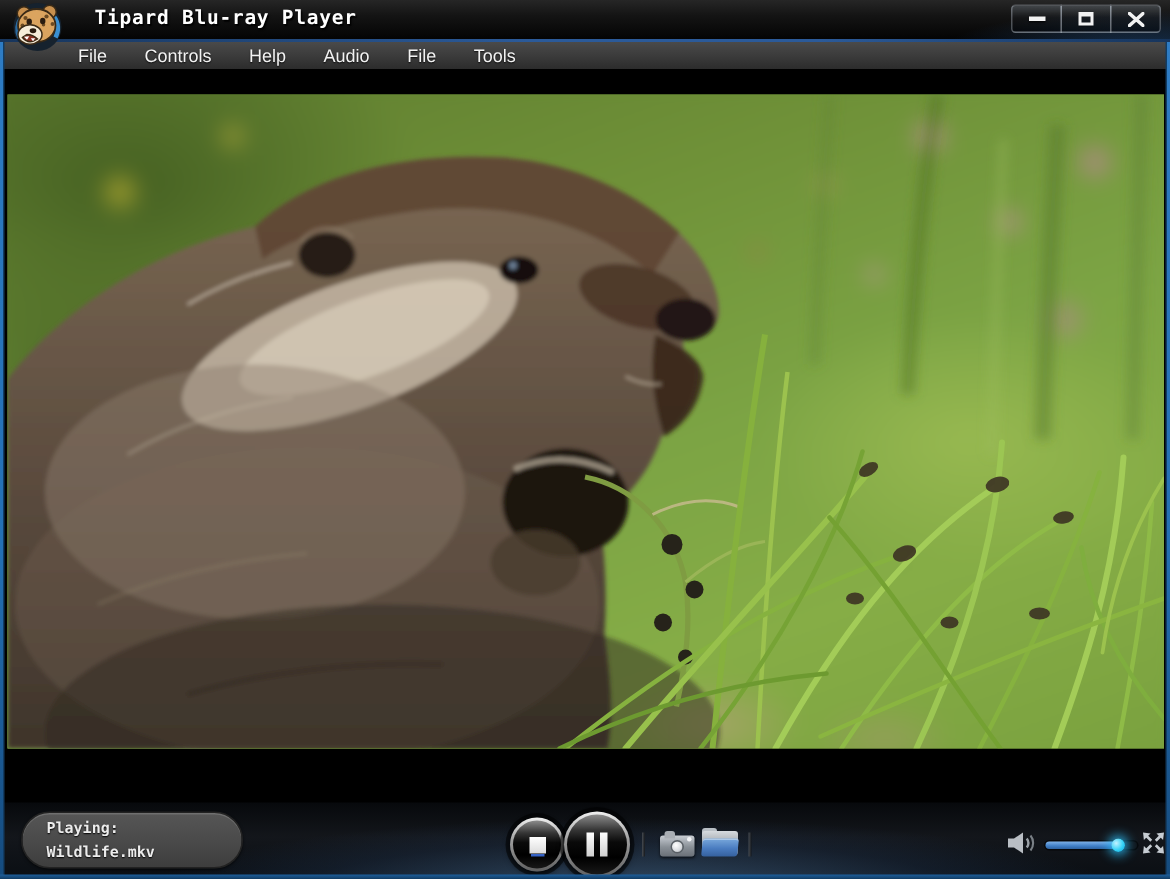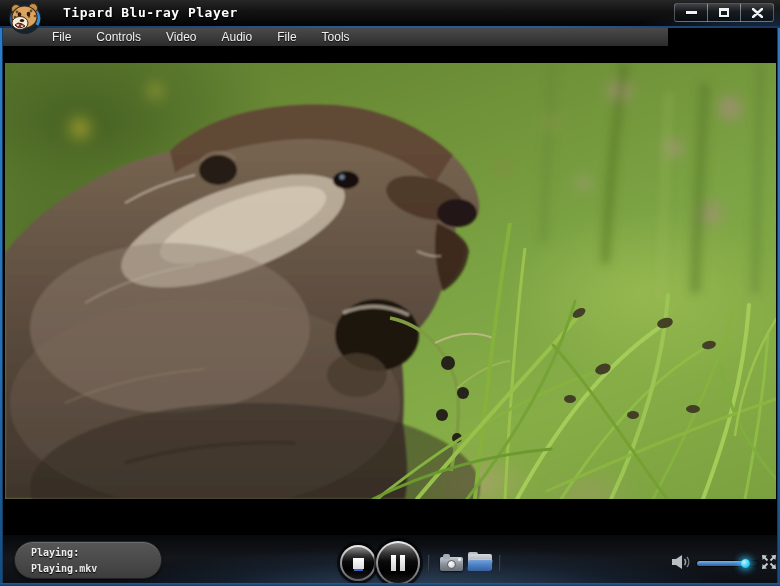--- a/index.html
+++ b/index.html
@@ -27,7 +27,7 @@
   
   .bluesep{position:absolute;left:0;top:26px;width:780px;height:2px;
     background:linear-gradient(90deg,#17355c,#2b5a99 45%,#2b5a99 70%,#17355c);}
-  .menubar{position:absolute;left:0;top:28px;width:668px;height:18px;
+  .menubar{position:absolute;left:0;top:28px;width:780px;height:18px;
     background:linear-gradient(180deg,#4a4a4a 0%,#3a3a3a 55%,#2c2c2c 100%);
     display:flex;align-items:center;gap:25px;padding-left:52px;}
   .menu-item{color:#f2f2f2;font-size:12px;text-shadow:0 1px 1px rgba(0,0,0,.8);cursor:pointer;white-space:nowrap;}

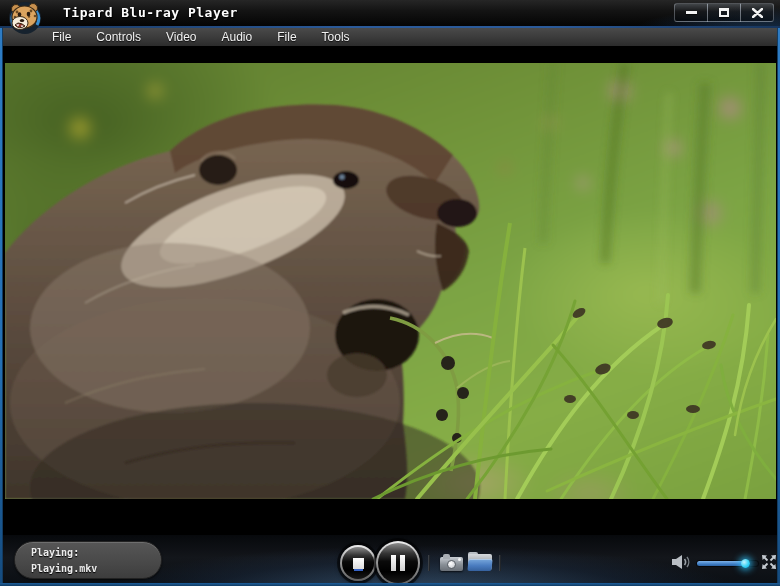--- a/index.html
+++ b/index.html
@@ -185,7 +185,7 @@
   <div class="menubar">
     <span class="menu-item">File</span>
     <span class="menu-item">Controls</span>
-    <span class="menu-item">Video</span>
+    <span class="menu-item">Help</span>
     <span class="menu-item">Audio</span>
     <span class="menu-item">File</span>
     <span class="menu-item">Tools</span>

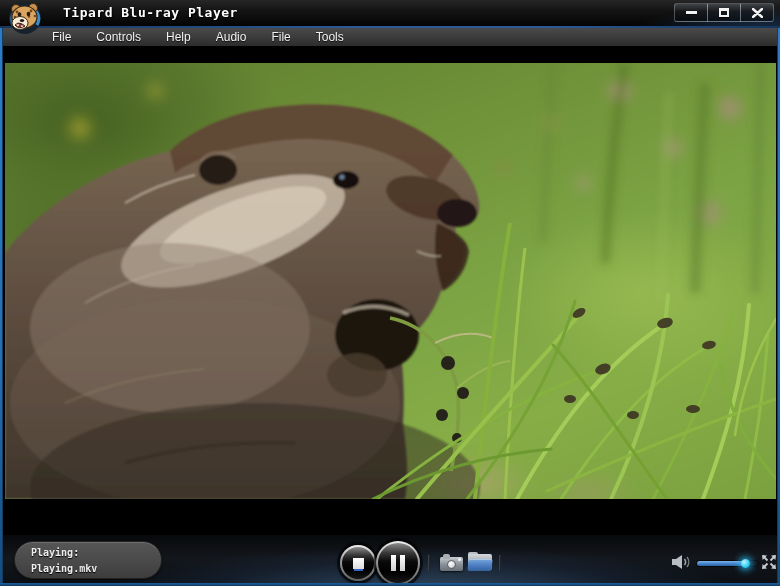--- a/index.html
+++ b/index.html
@@ -292,7 +292,7 @@
   <div class="controlbar">
     <div class="pill">
       <span class="l1">Playing:</span>
-      <span class="l2">Playing.mkv</span>
+      <span class="l2">Wildlife.mkv</span>
     </div>
 
     <div class="roundbtn btn-stop">

